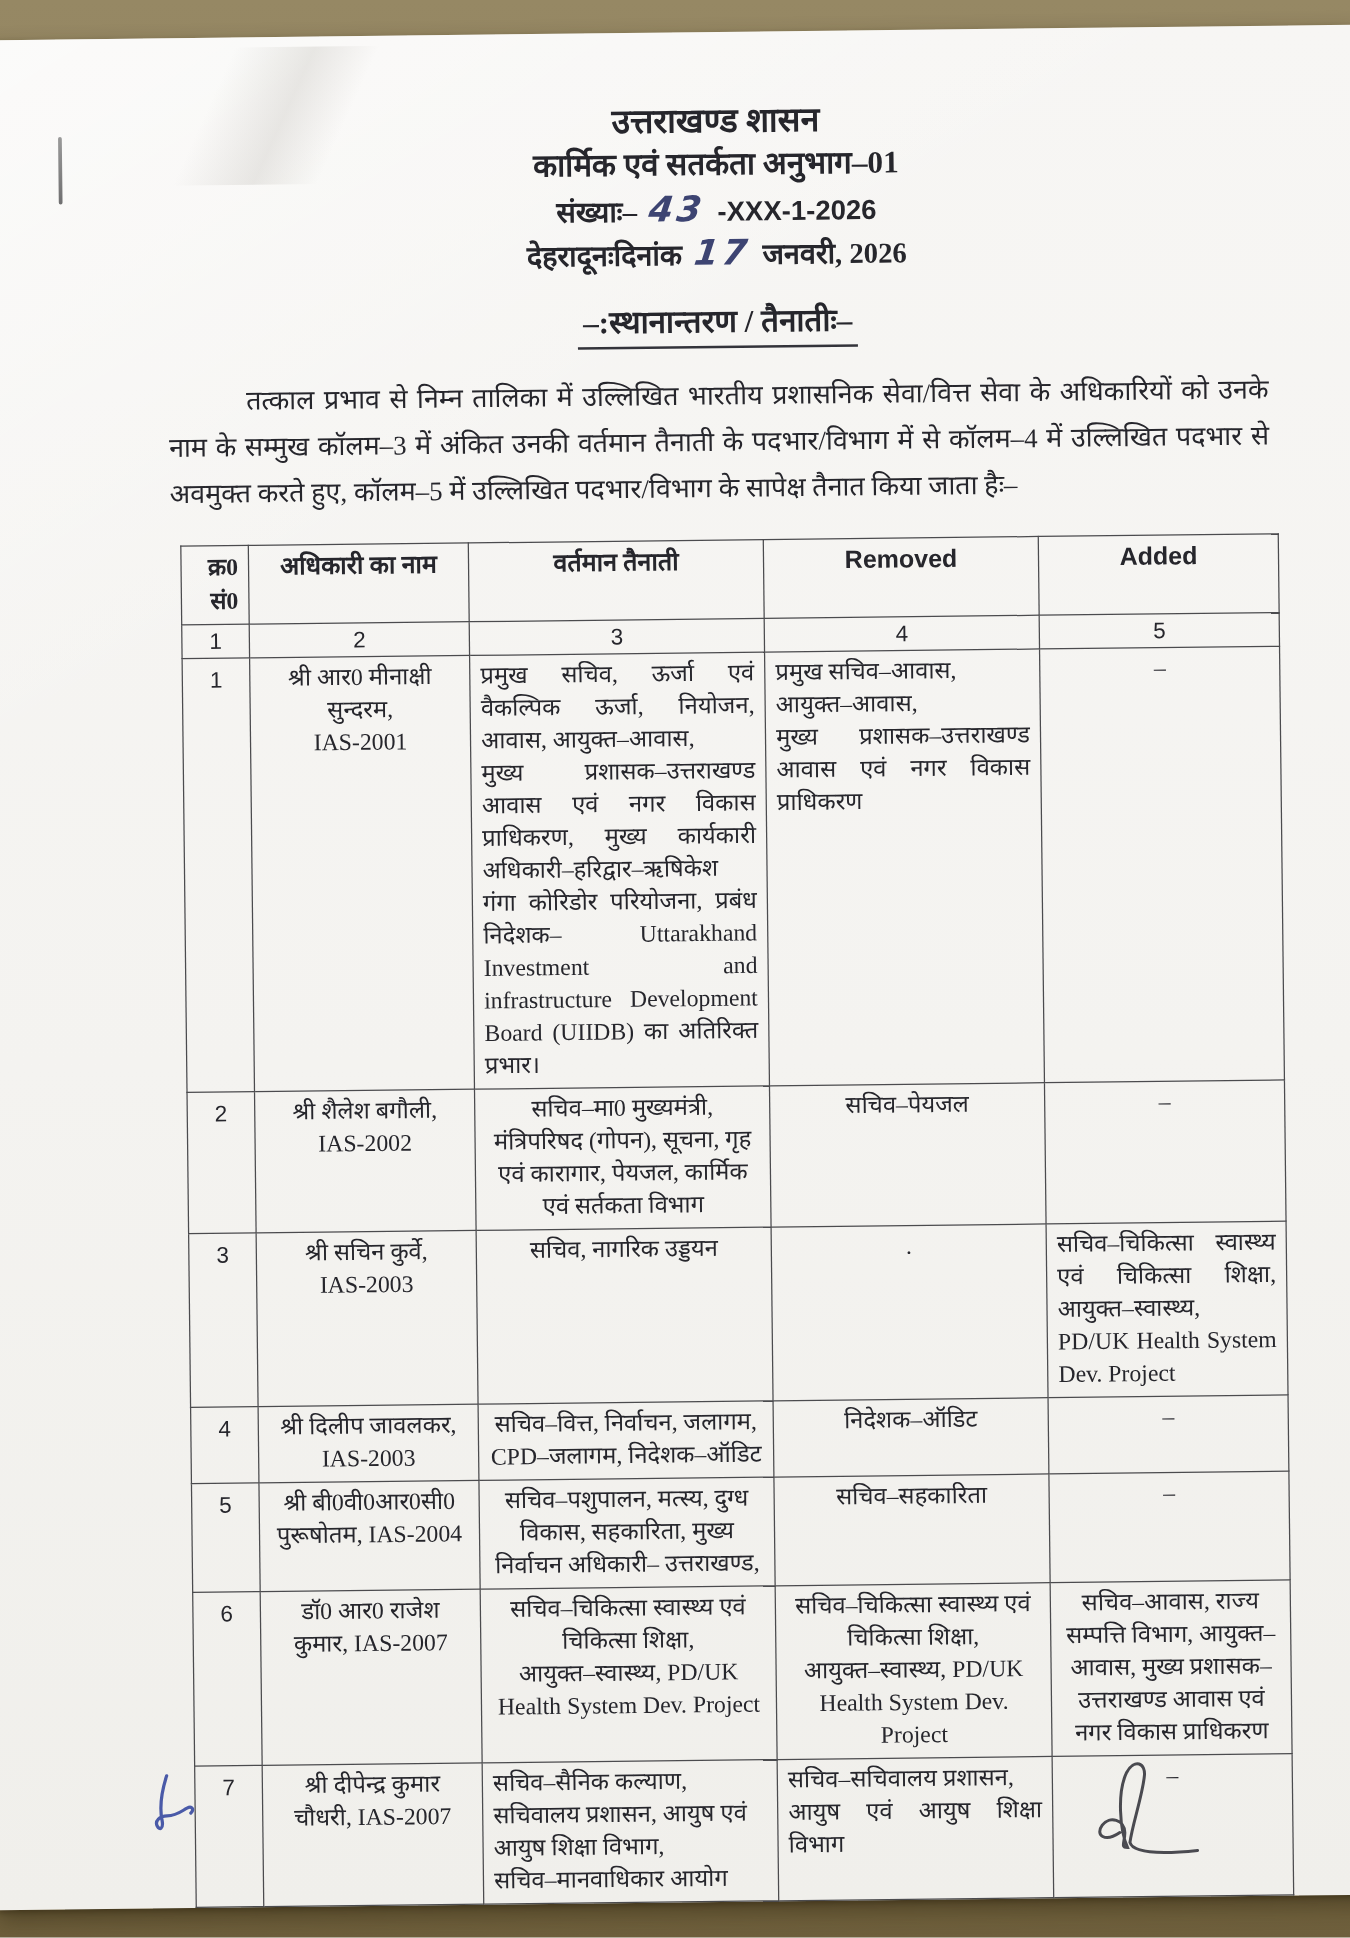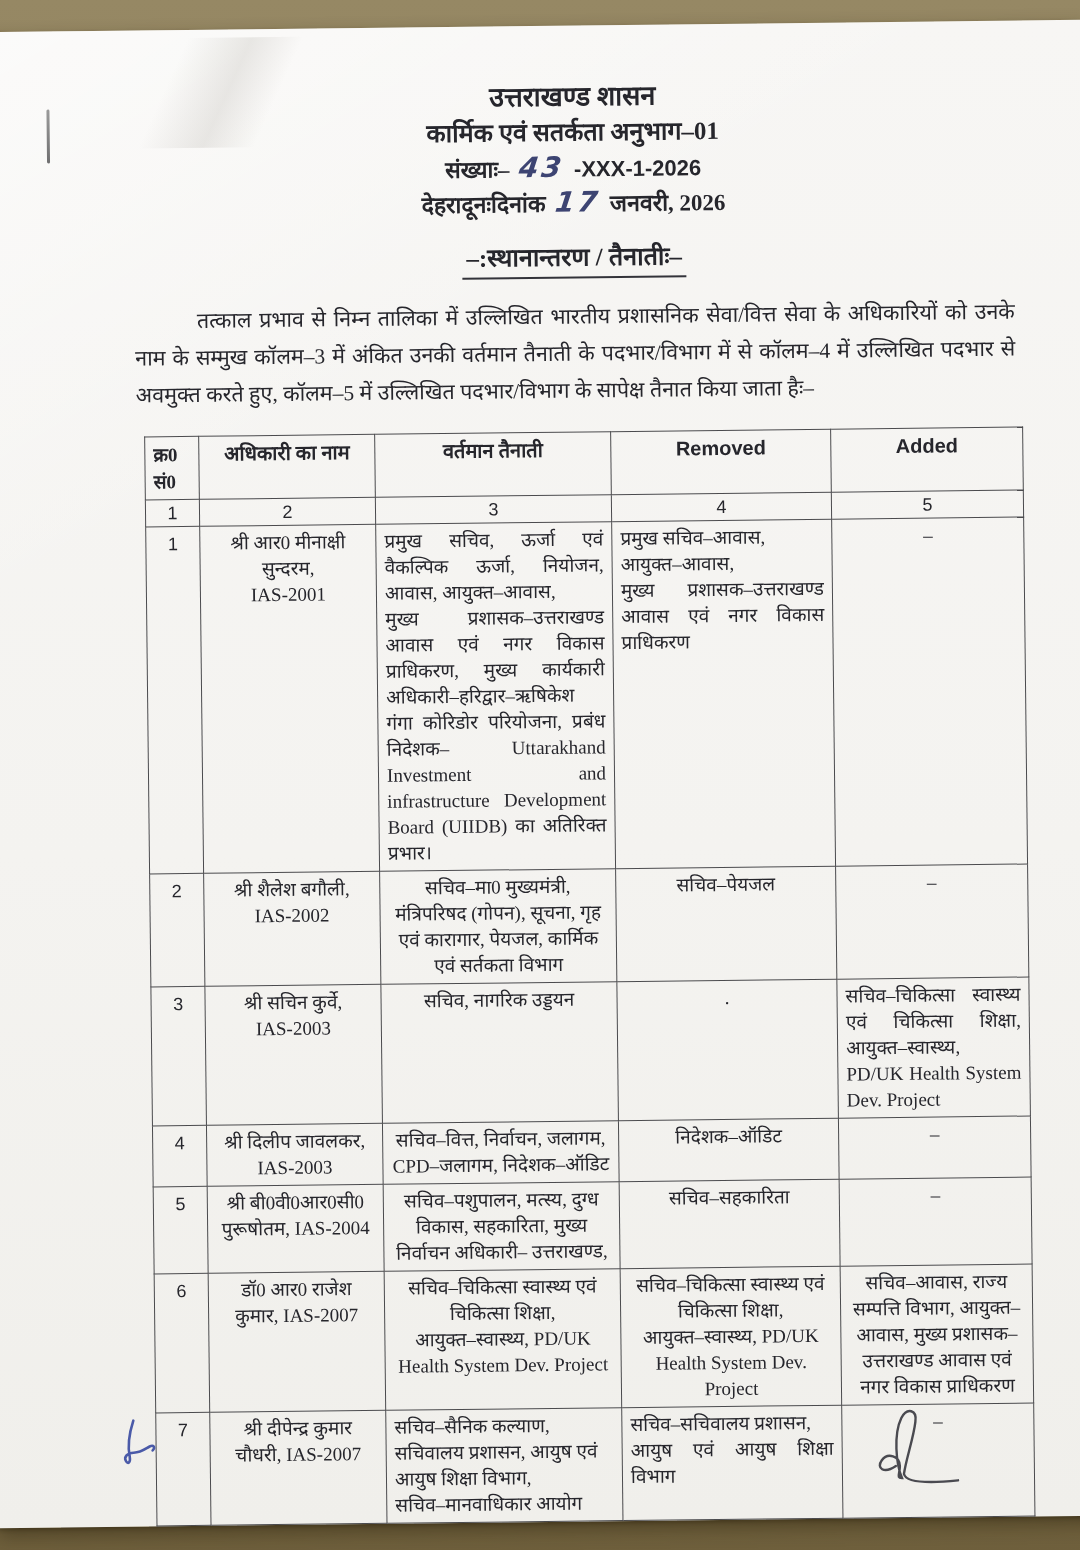--- a/index.html
+++ b/index.html
@@ -55,7 +55,7 @@
     border:1.4px solid #4b4b4e;vertical-align:top;
     padding:4px 8px;white-space:pre-line;overflow:hidden;
   }
-  th.h-sn{font-size:19px;font-weight:bold;text-align:left;line-height:27px;}
+  th.h-sn{font-size:19px;font-weight:bold;text-align:right;line-height:27px;}
   th{font-weight:bold;font-size:20px;}
   th:nth-child(4),th:nth-child(5){font-family:"Liberation Sans","DejaVu Sans",sans-serif;font-size:20px;}
   tr.colnums td{text-align:center;font-family:"Liberation Sans","DejaVu Sans",sans-serif;font-size:18px;padding:2px;line-height:22px;}

